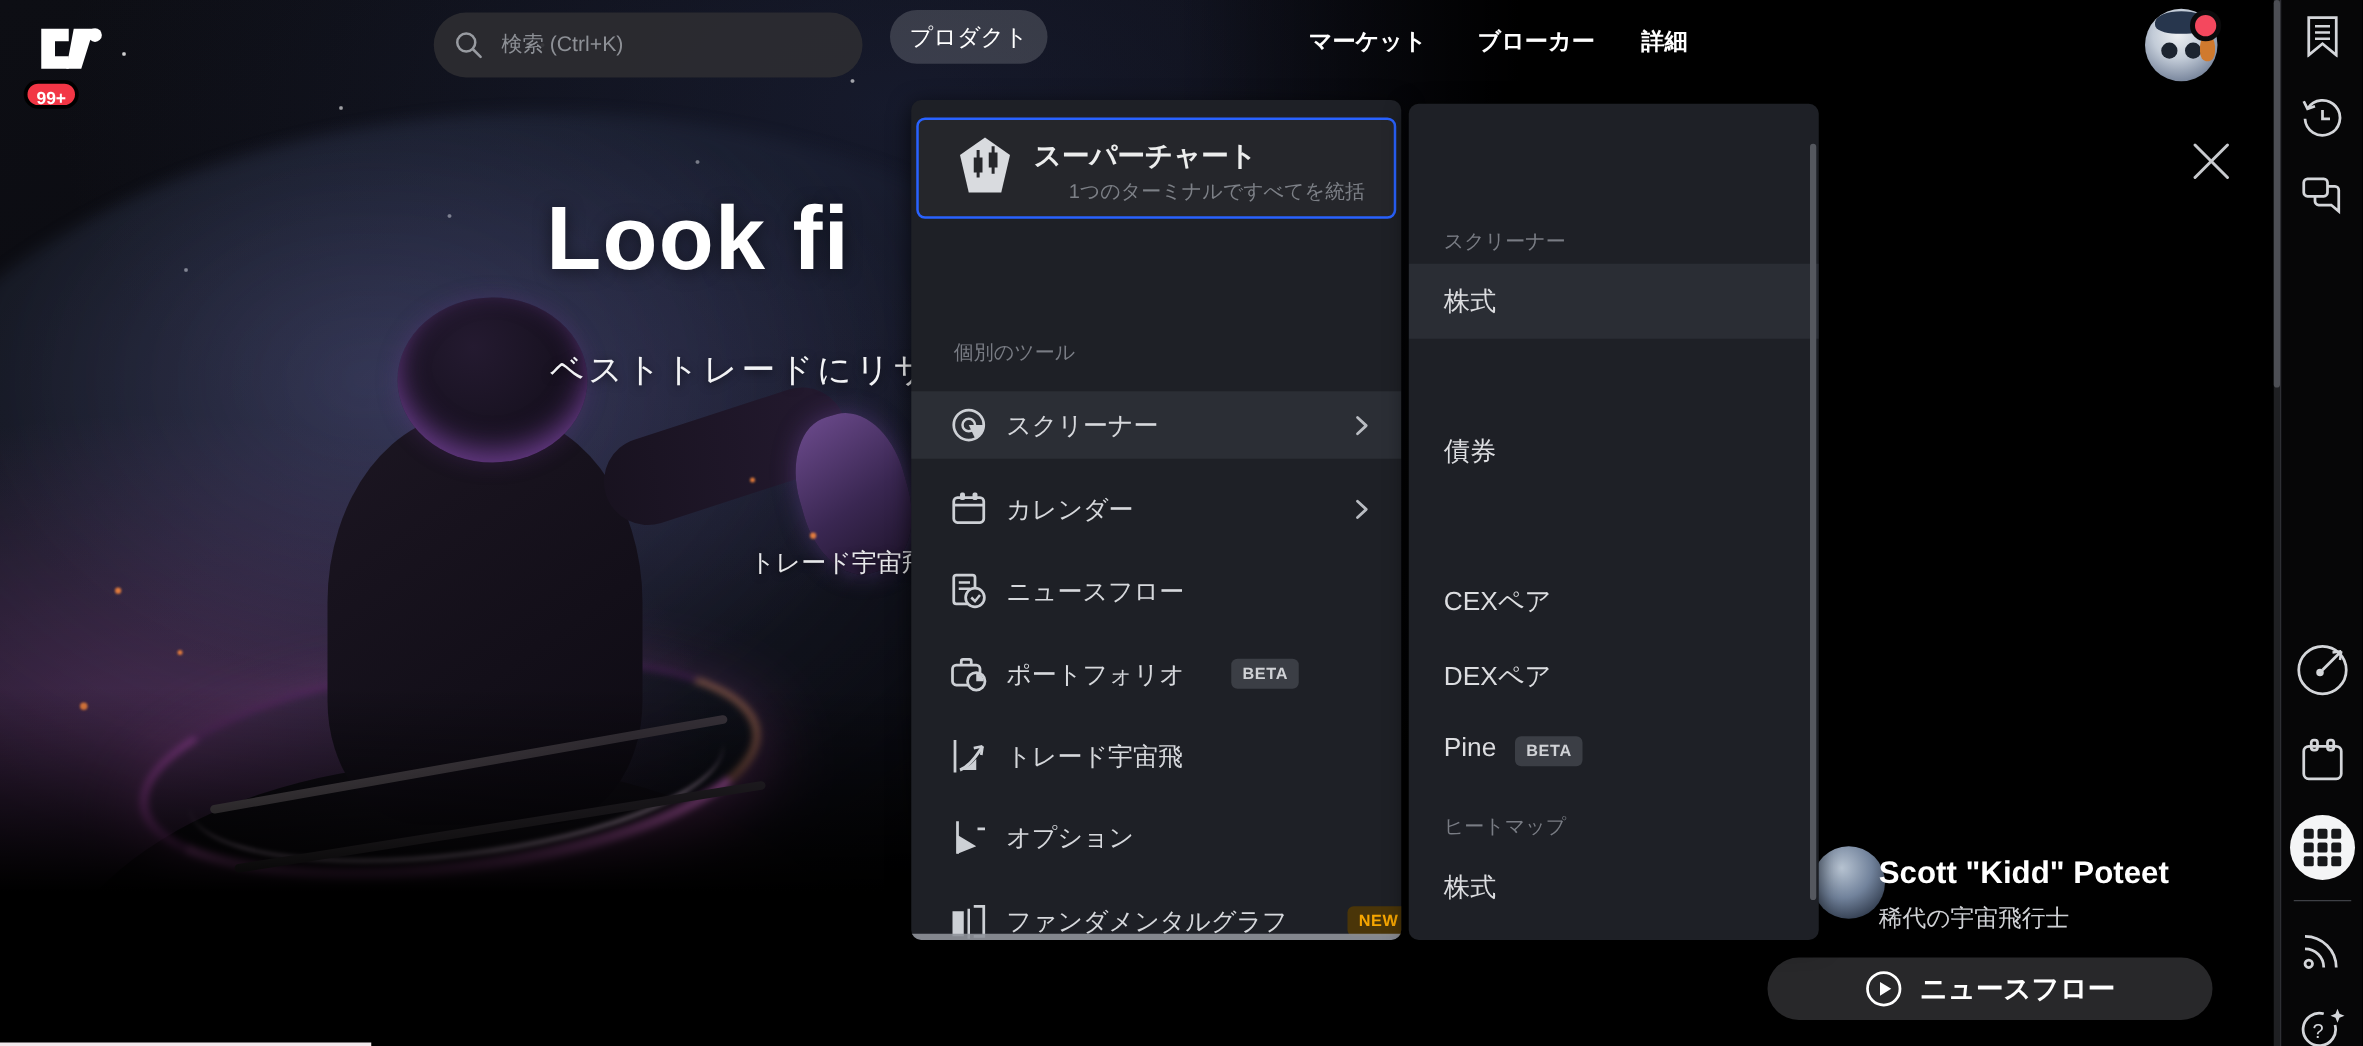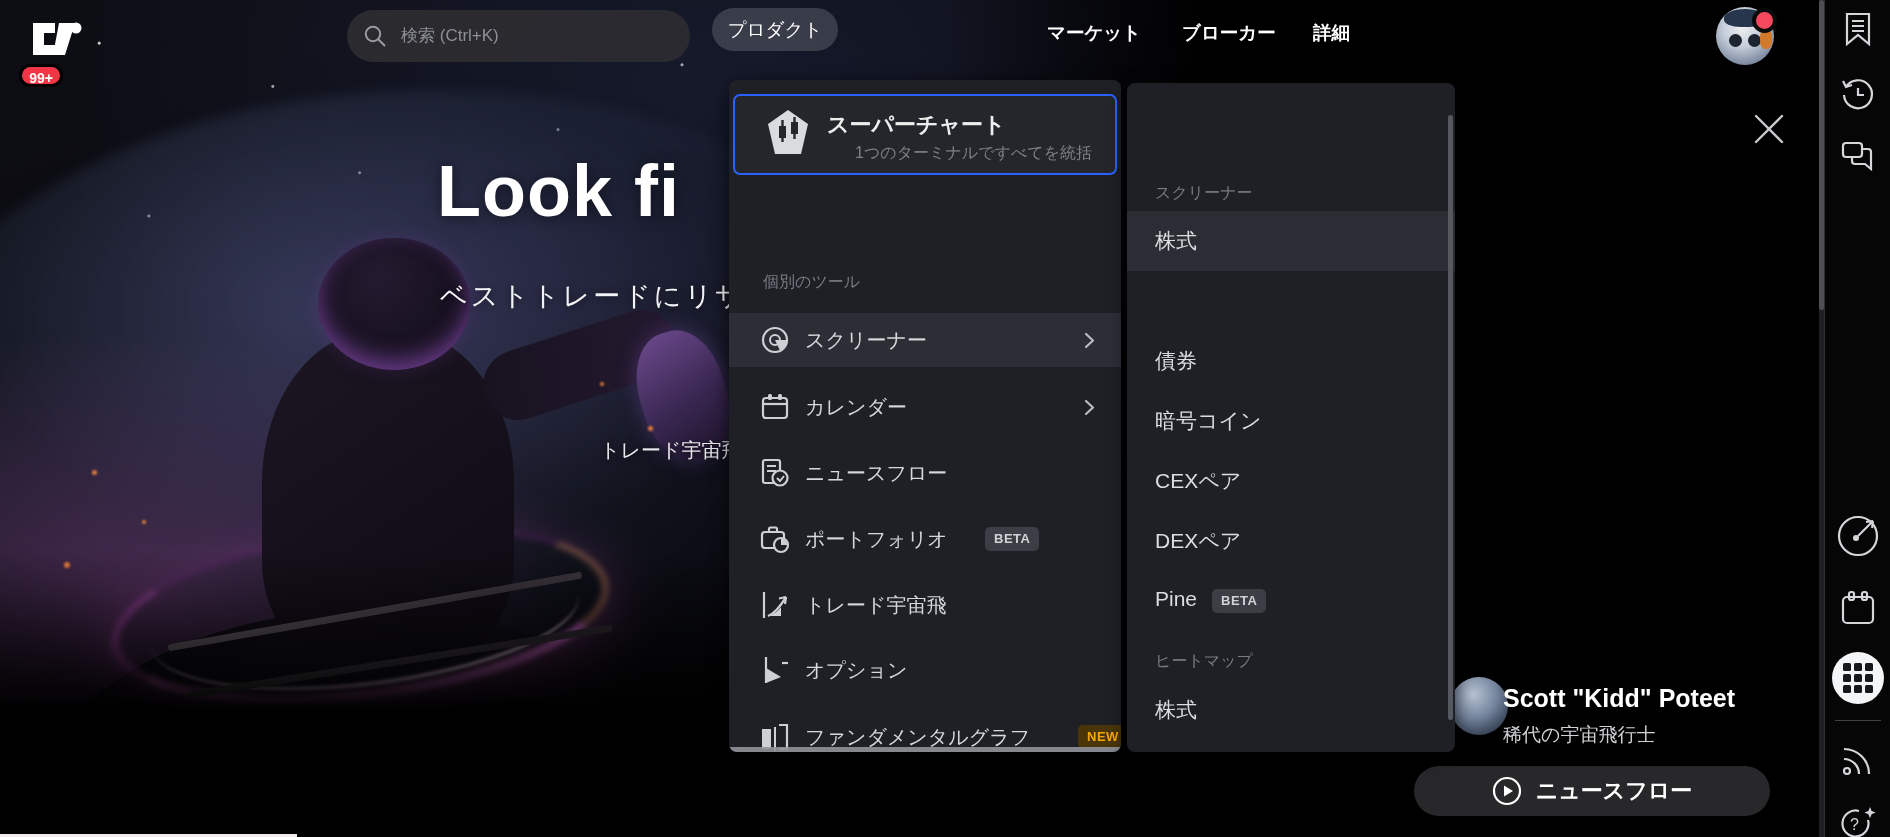--- a/index.html
+++ b/index.html
@@ -305,9 +305,6 @@
     <div class="srow" style="top:248px;font-family:Liberation Mono, monospace;">
       <div class="s-label">債券</div>
     </div>
-    <div class="srow" style="top:308px;">
-      <div class="s-label">暗号コイン</div>
-    </div>
     <div class="srow" style="top:428px;">
       <div class="s-label">DEXペア</div>
     </div>

